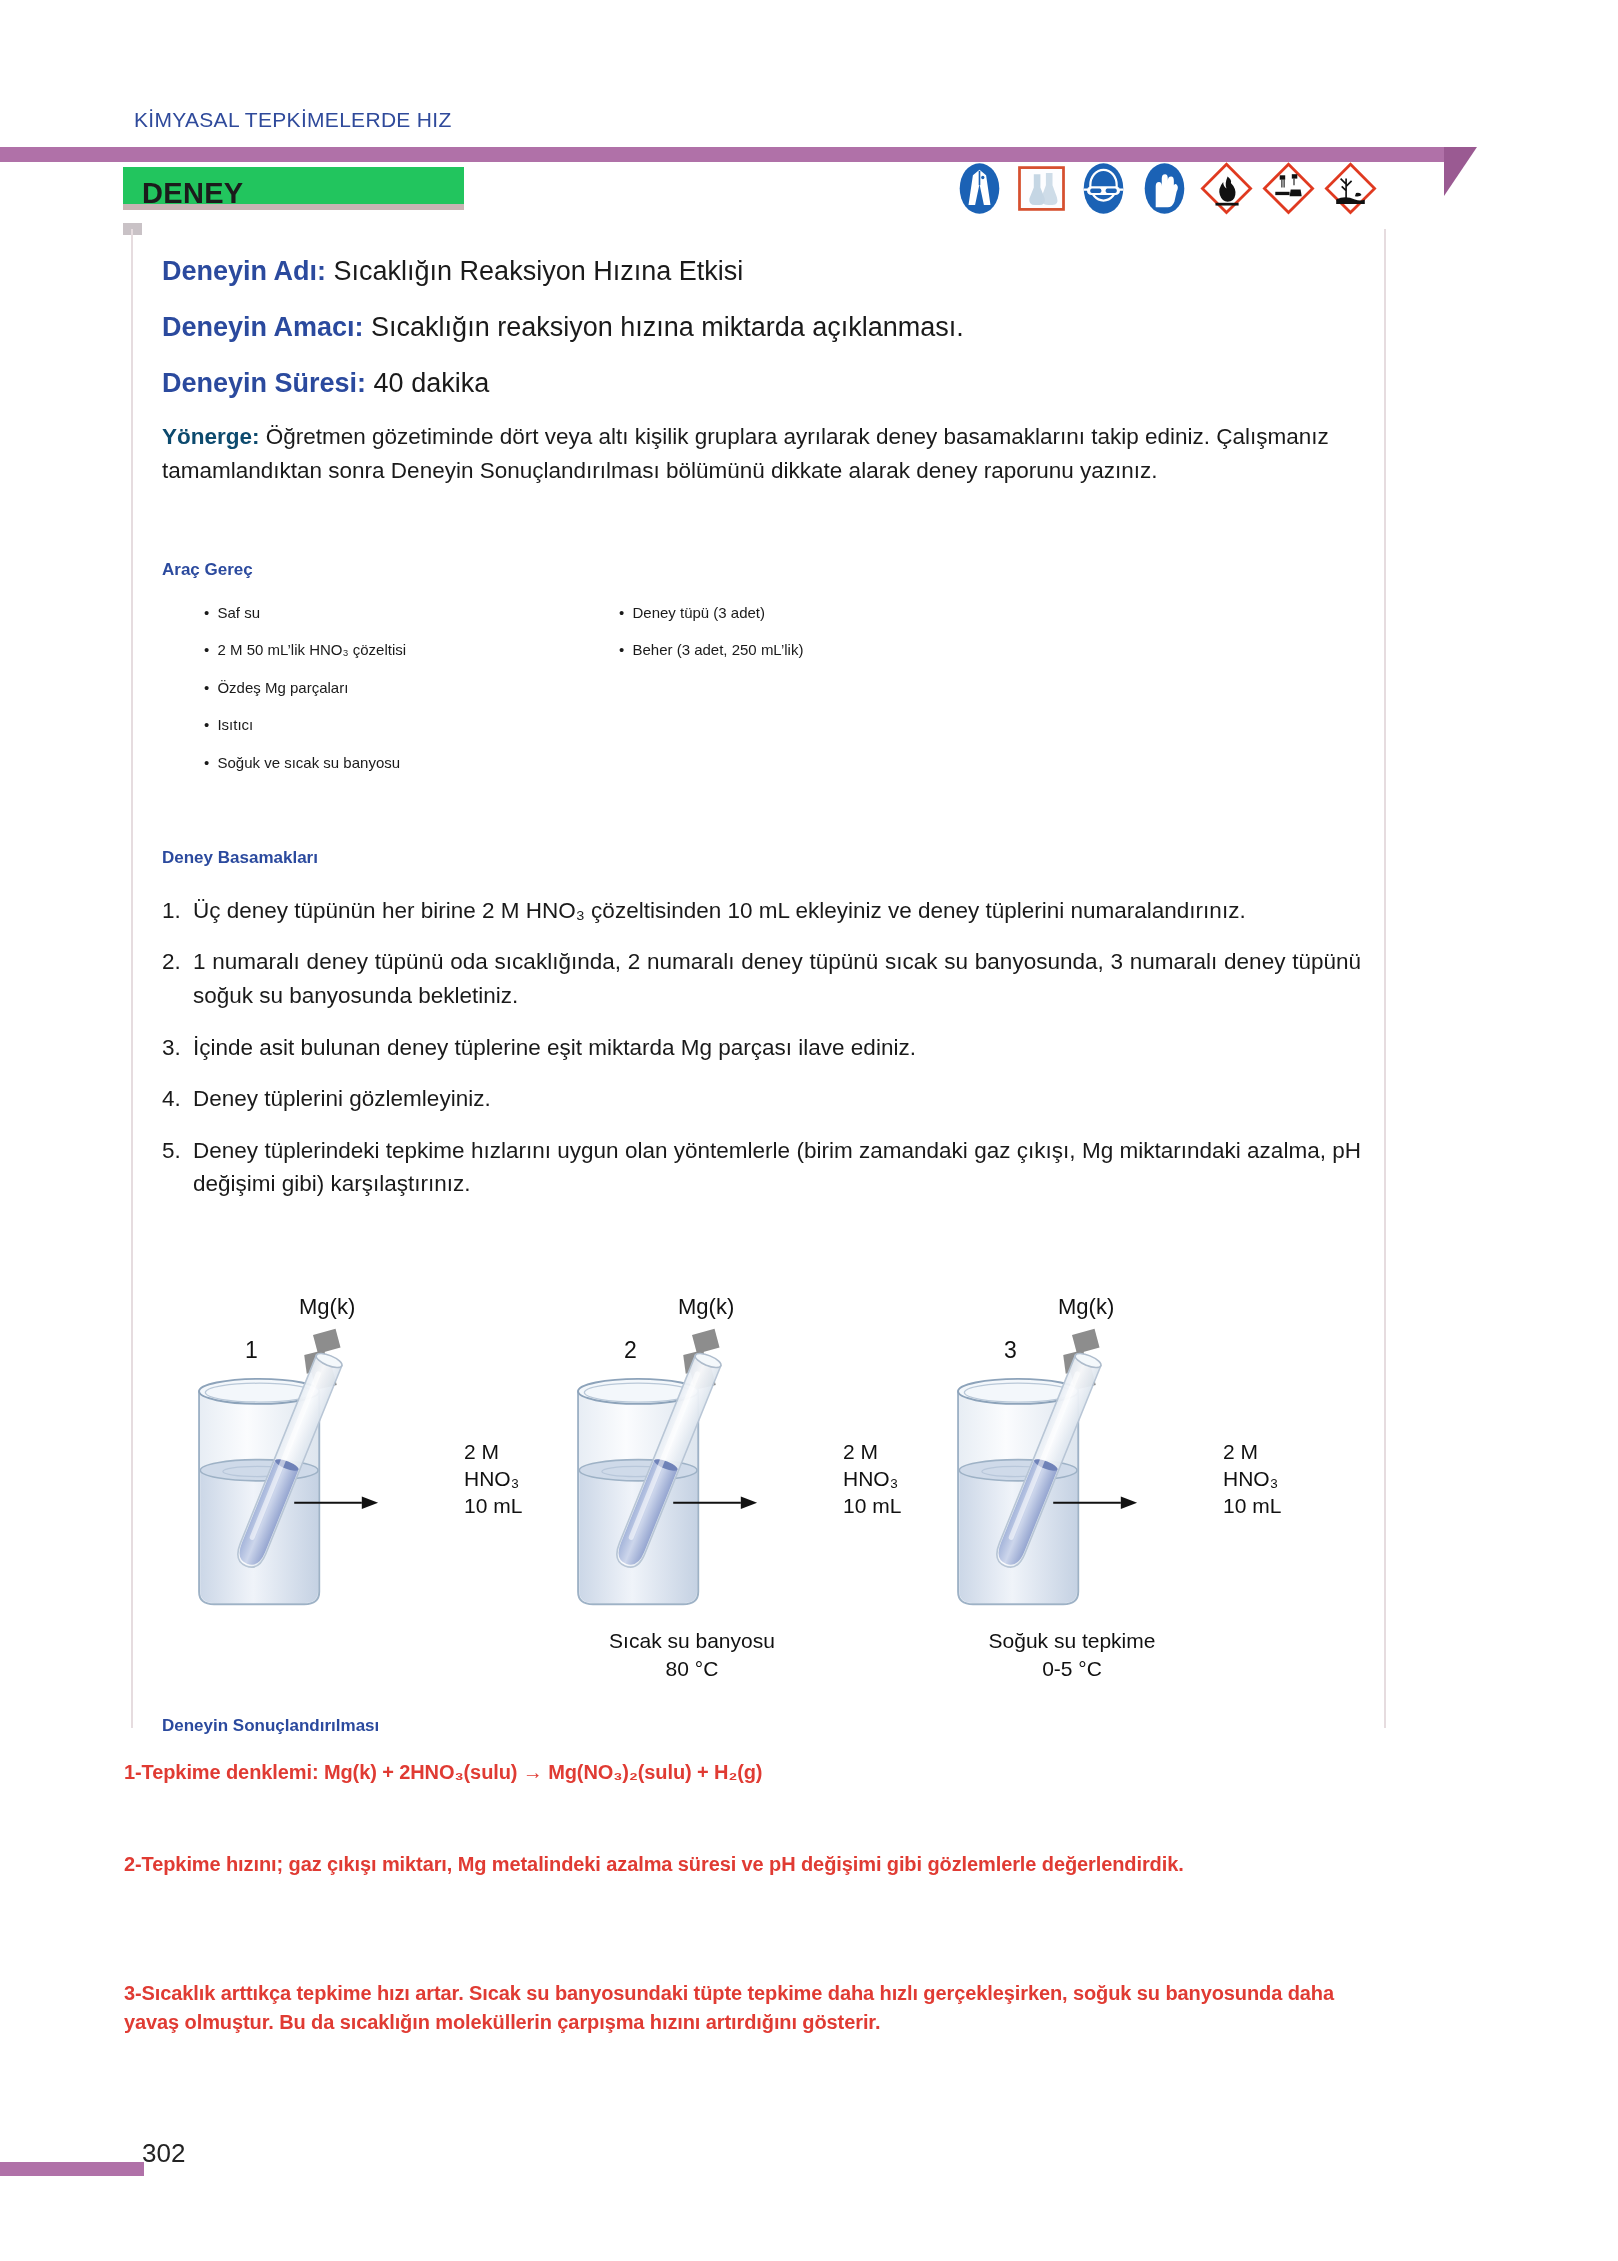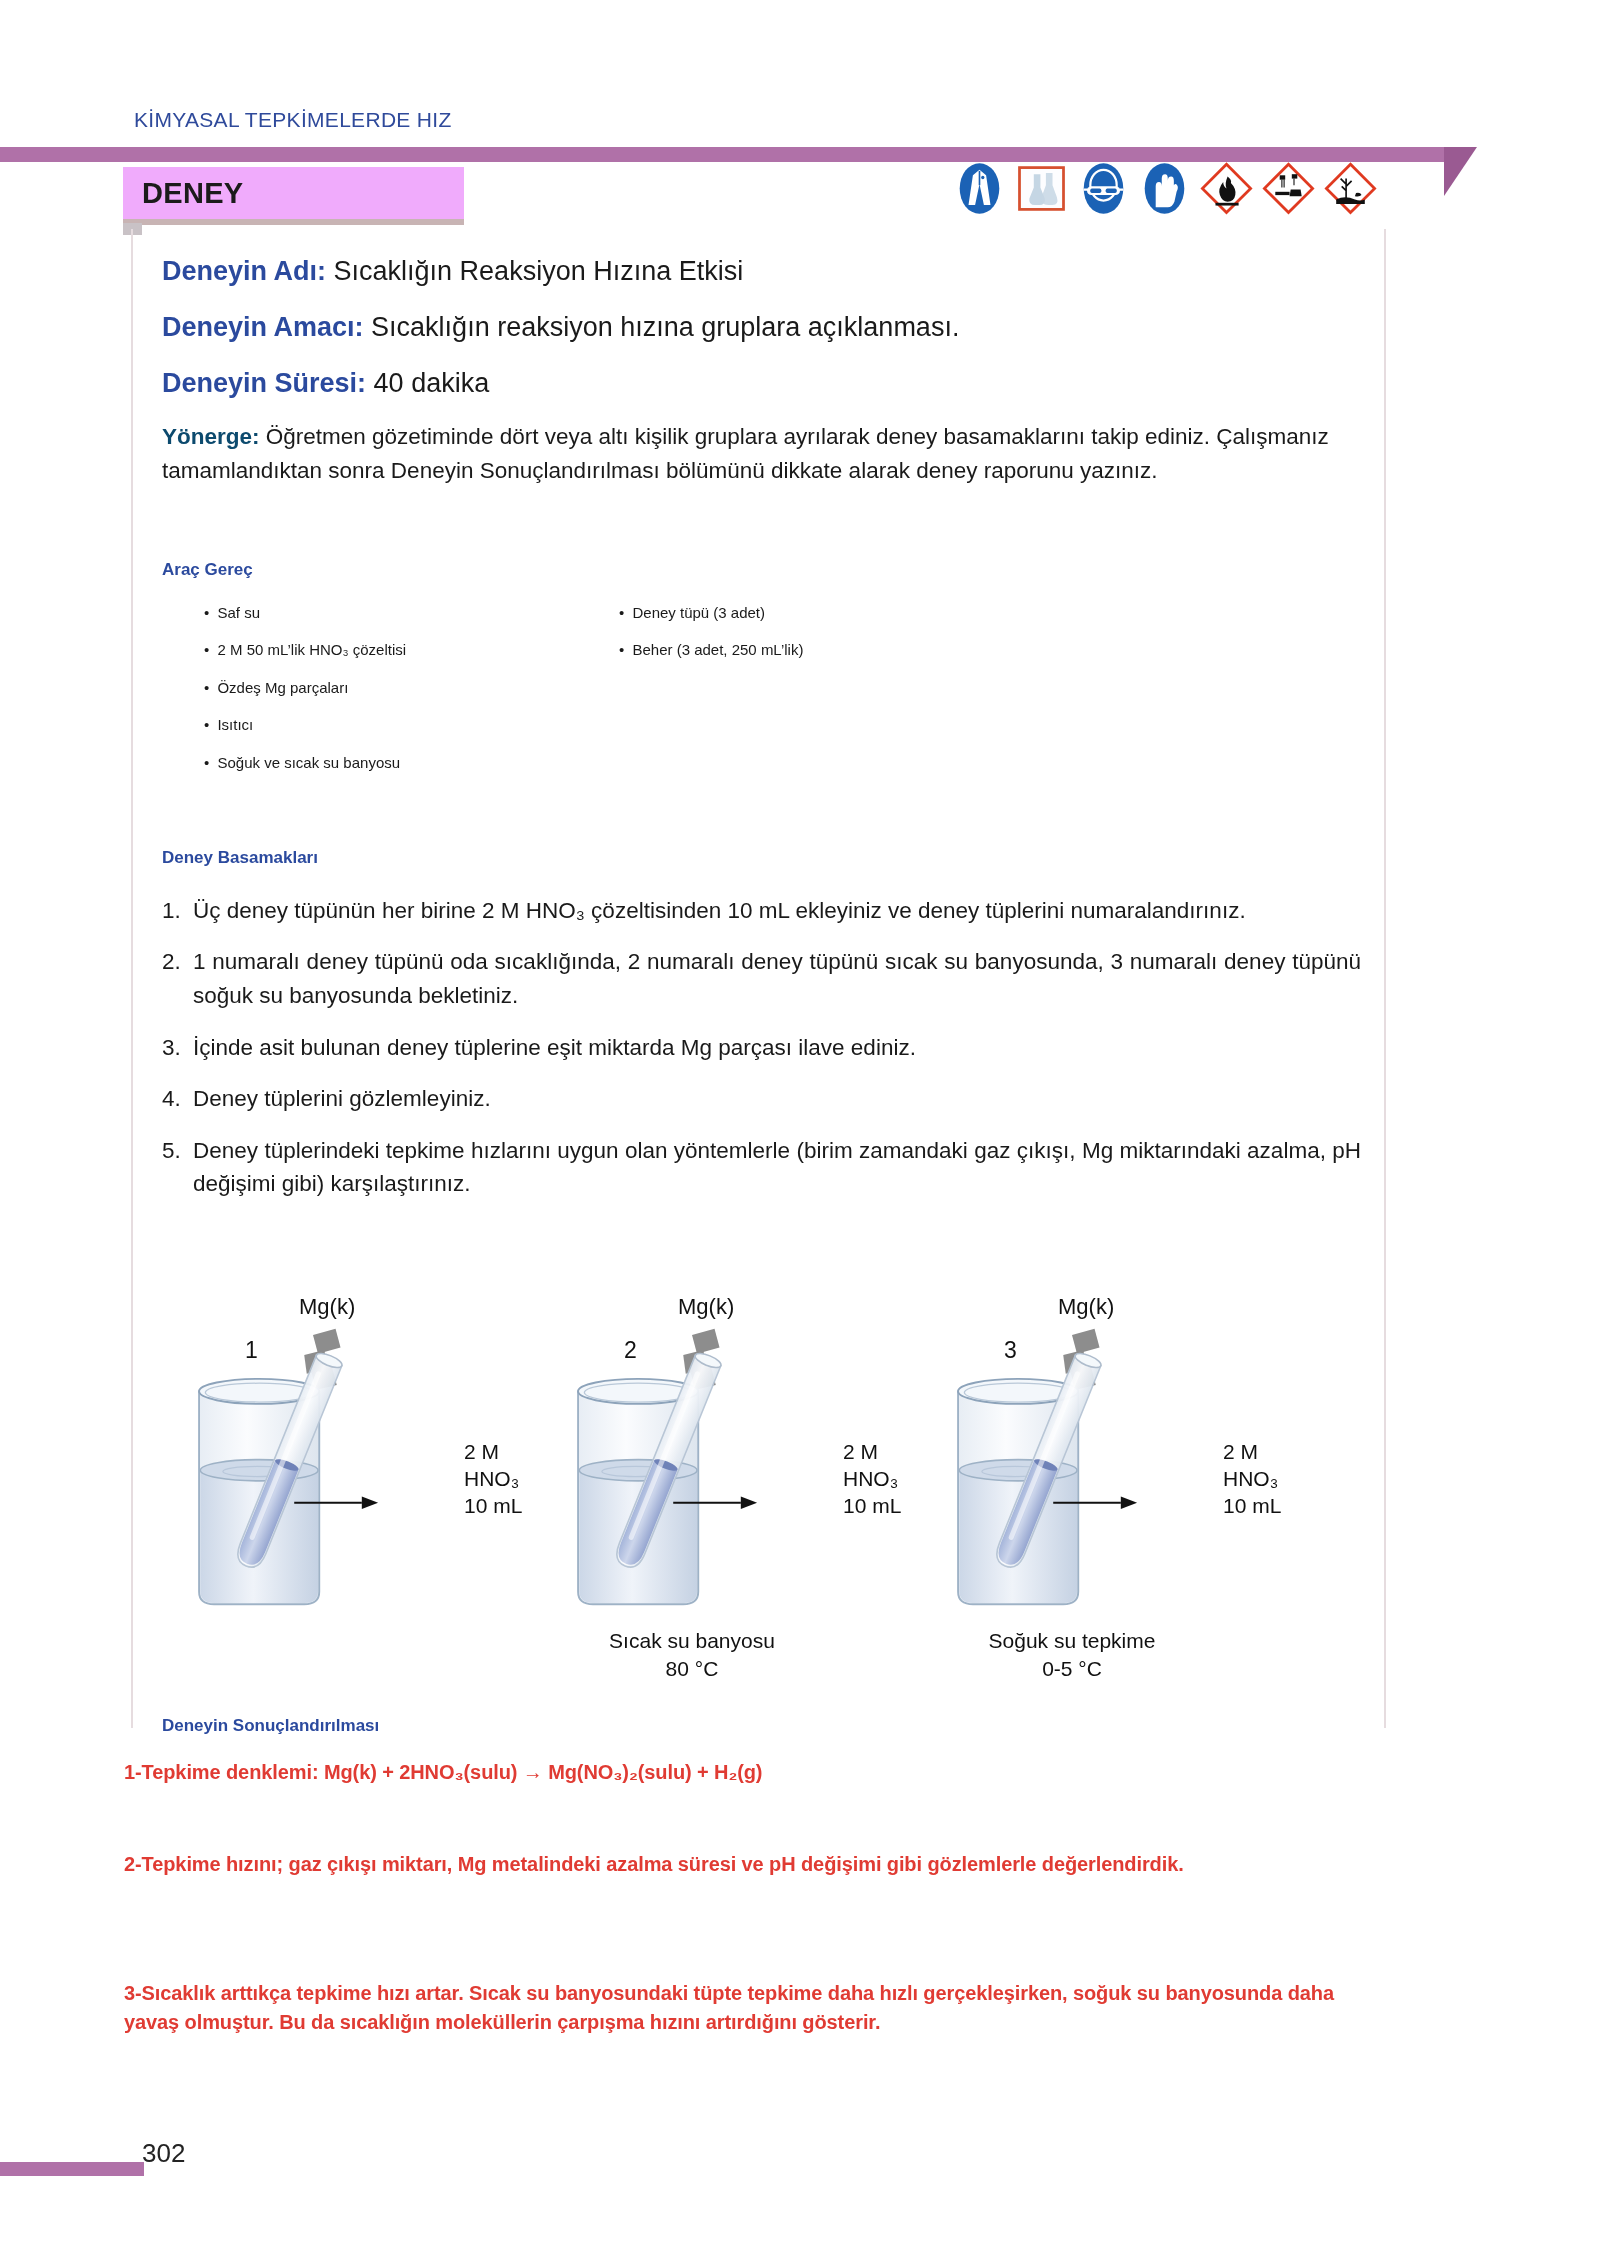--- a/index.html
+++ b/index.html
@@ -34,8 +34,8 @@
   
   .deney-tab{
     position:absolute; left:123px; top:167px;
-    width:341px; height:58px;
-    background:#f0abfc;
+    width:341px; height:43px;
+    background:#22c55e;
     border-bottom:6.1px solid #c8b4b4;
     box-sizing:border-box;
     text-align:right;

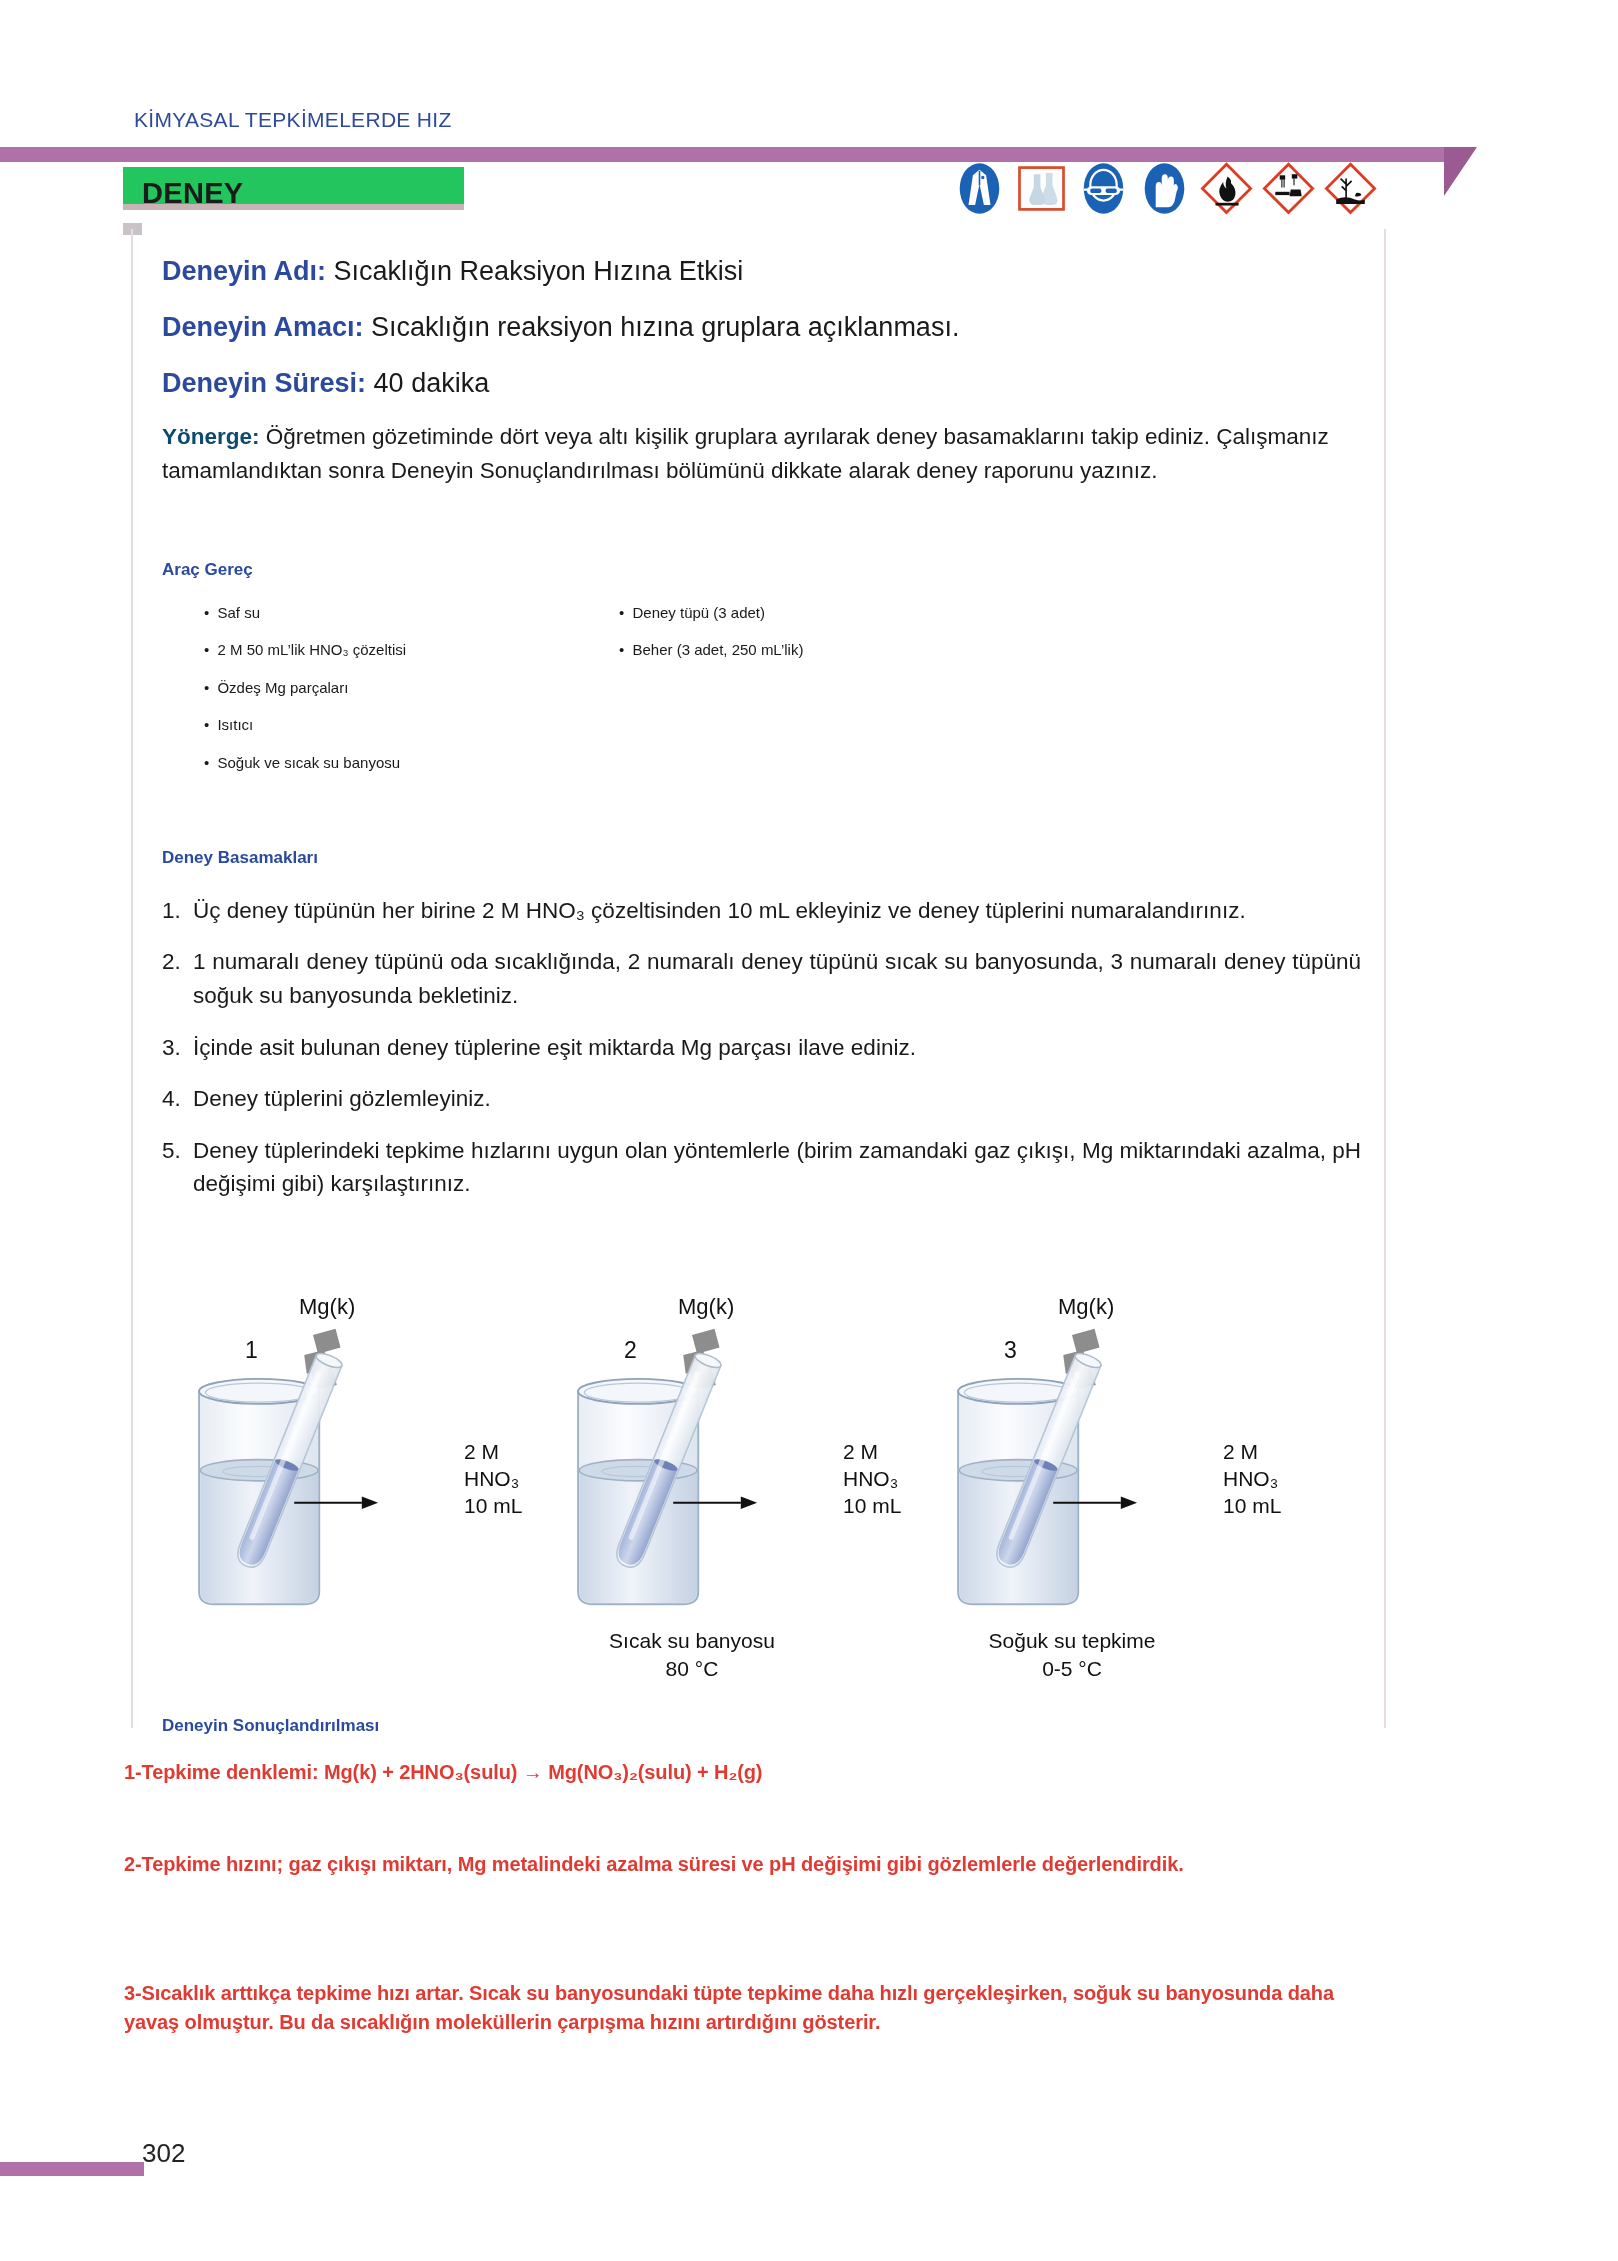--- a/index.html
+++ b/index.html
@@ -215,7 +215,7 @@
 
 <div class="field" style="left:162px; top:308px;">
   <span class="lbl">Deneyin Amacı:</span>
-  <span>Sıcaklığın reaksiyon hızına gruplara açıklanması.</span>
+  <span>Sıcaklığın reaksiyon hızına miktarda açıklanması.</span>
 </div>
 
 <div class="field" style="left:162px; top:364px;">

